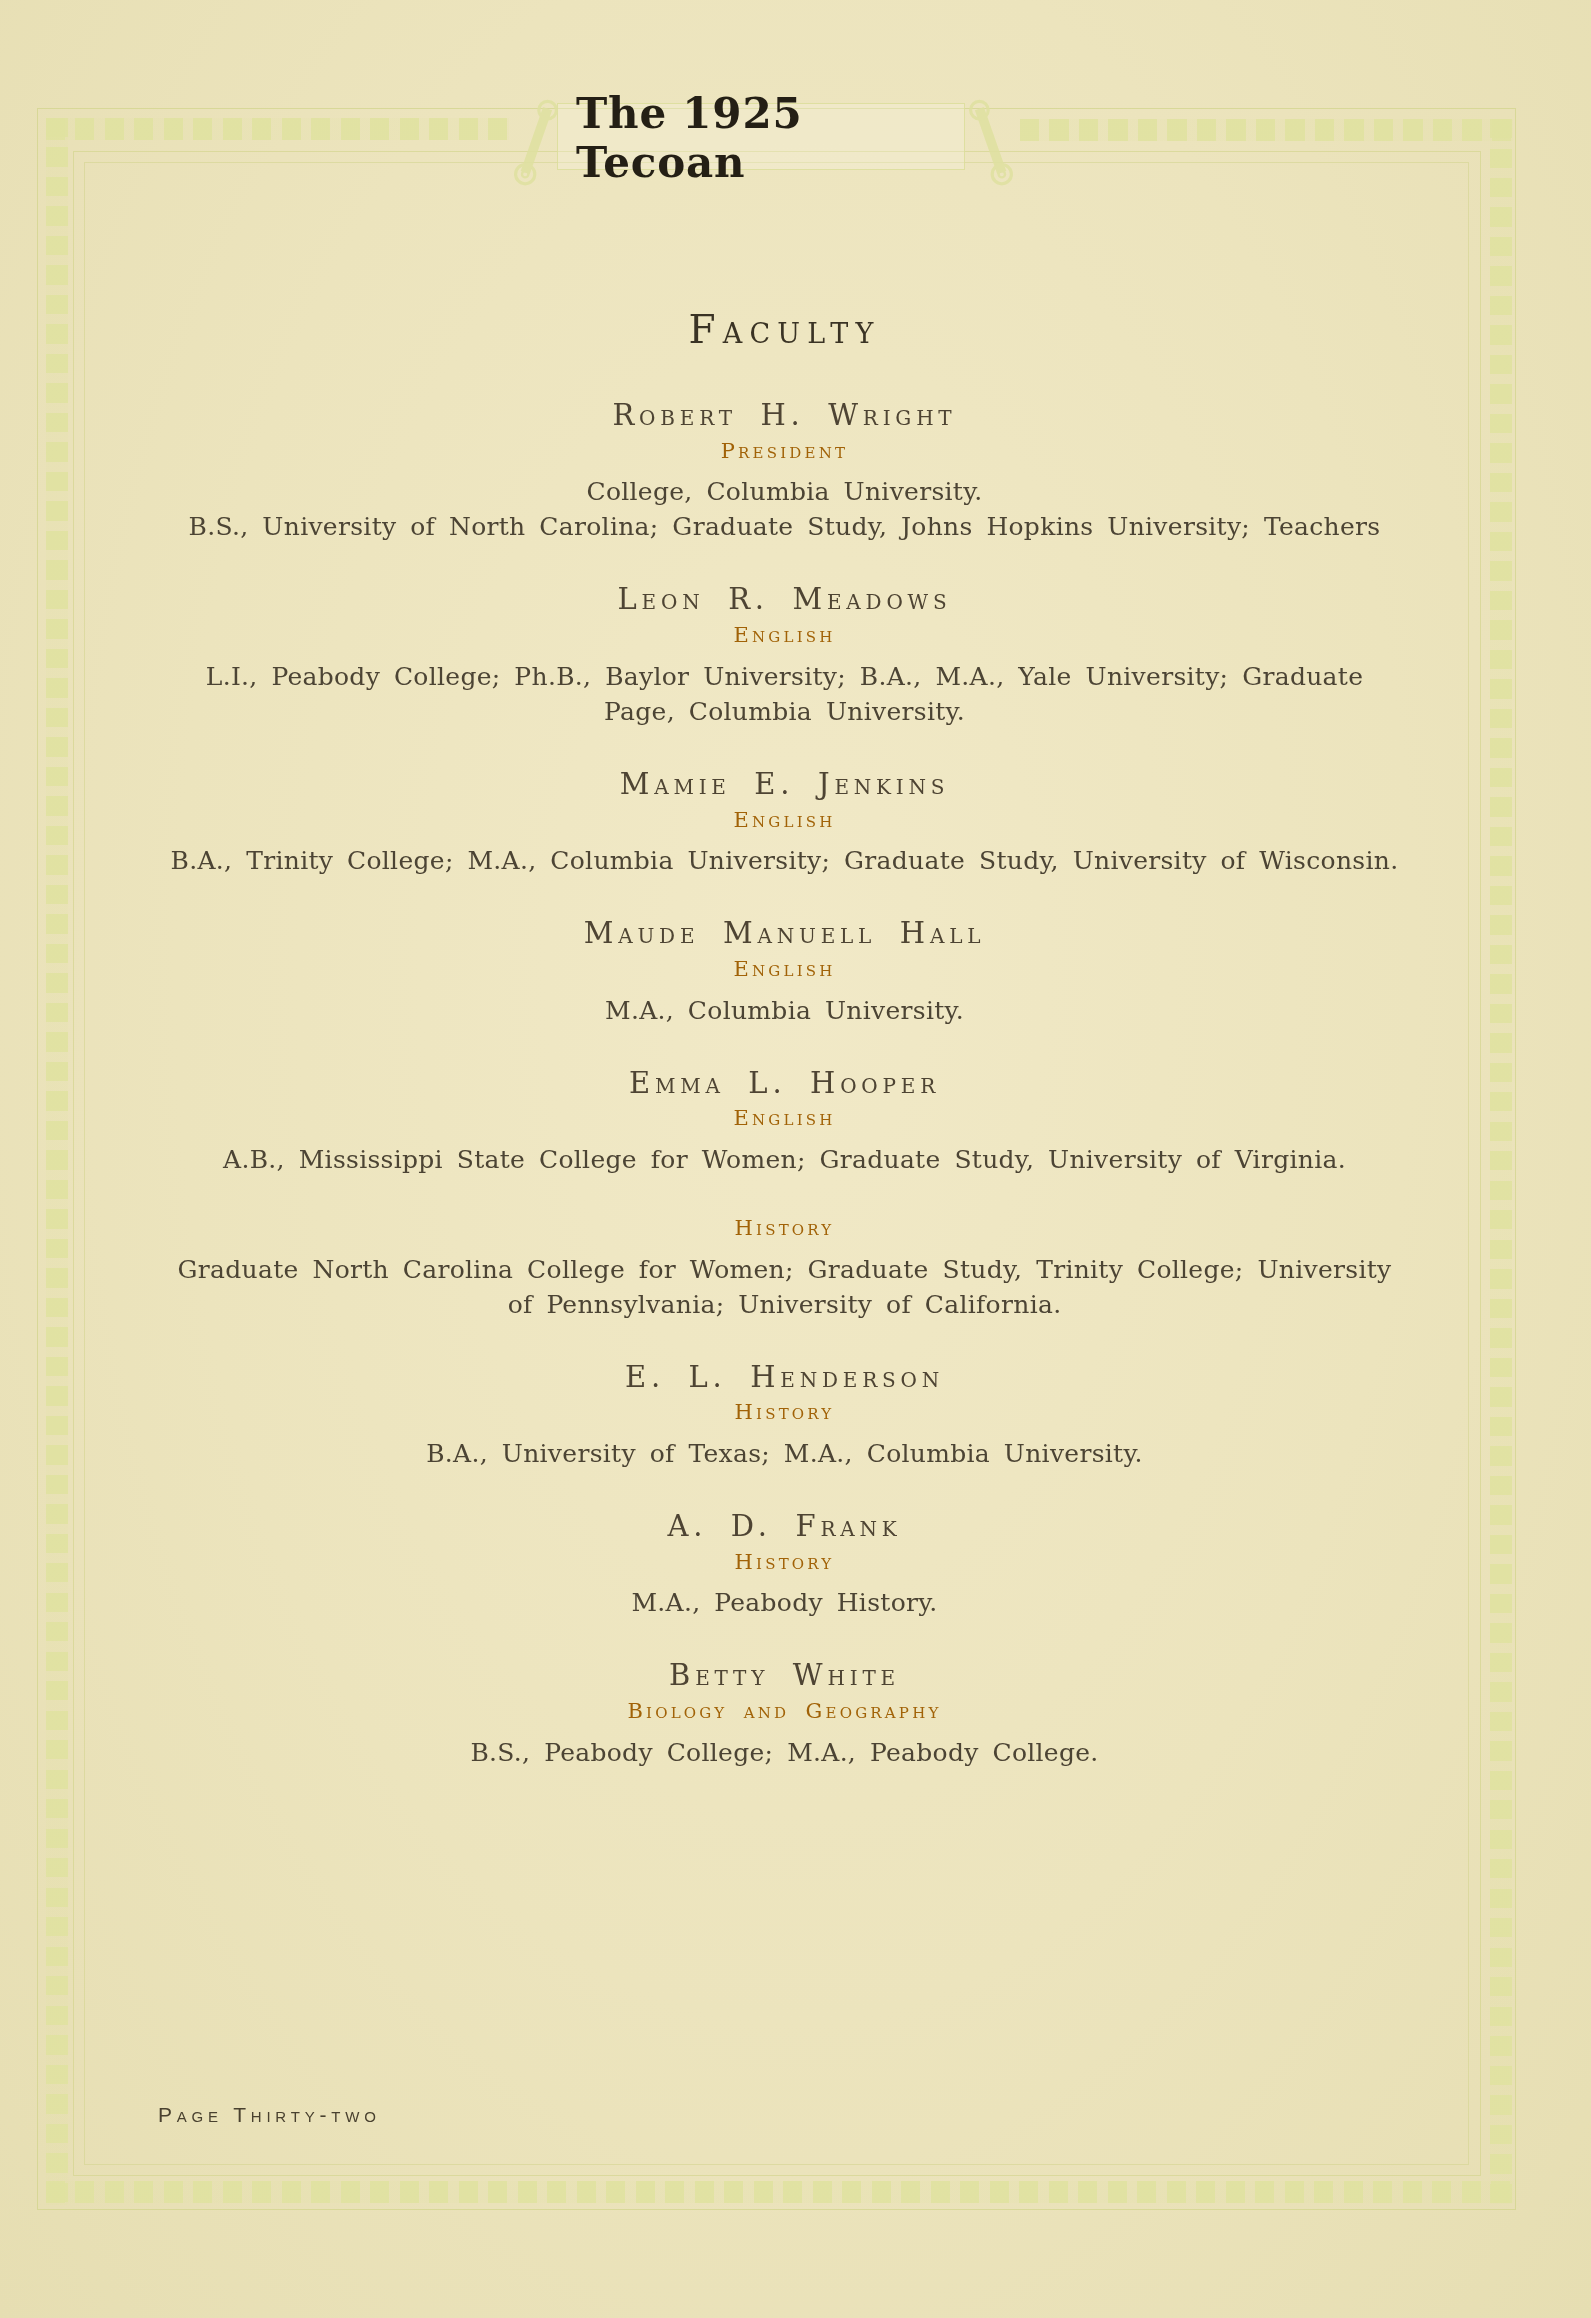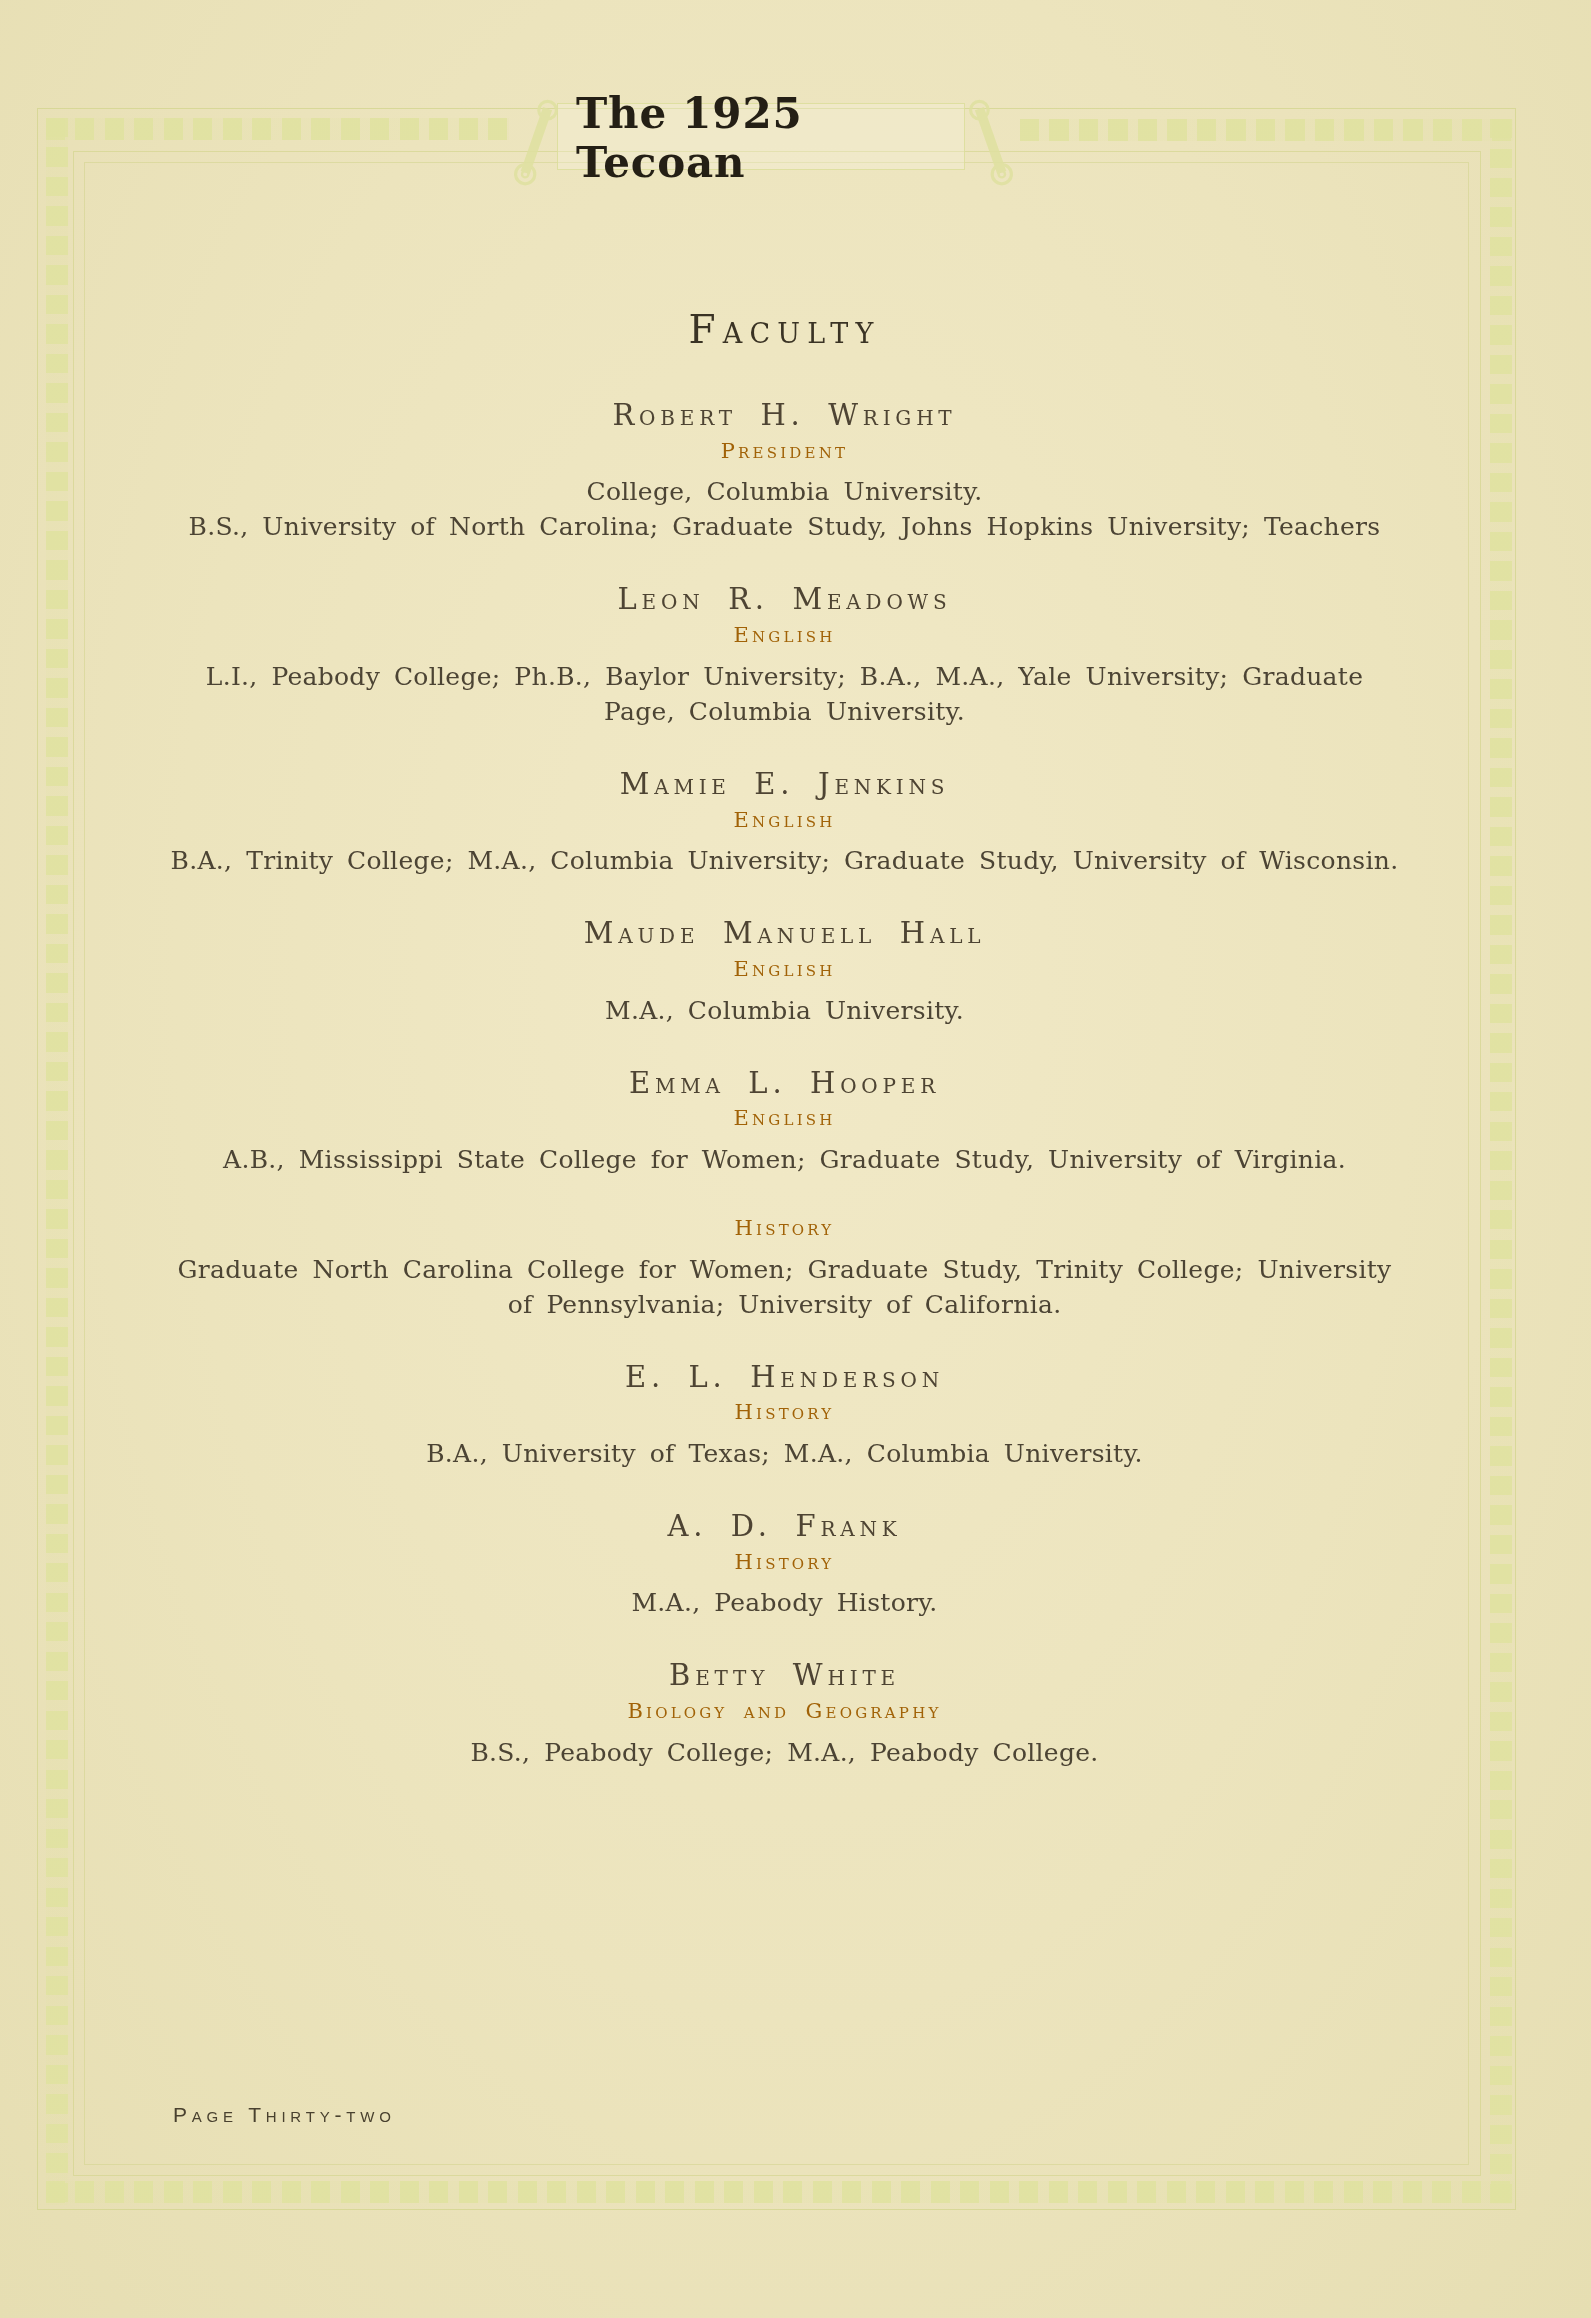--- a/index.html
+++ b/index.html
@@ -45,7 +45,7 @@
   .creds{margin-top:9.6px;}
   .cred-line{font-size:25px;line-height:35px;word-spacing:5.6px;letter-spacing:0.3px;color:#4c4434;}
   
-  #page-number{position:absolute;left:173px;top:2103px;
+  #page-number{position:absolute;left:158px;top:2103px;
     font-family:"Liberation Sans","DejaVu Sans",sans-serif;
     font-variant:small-caps;font-size:21px;letter-spacing:4.8px;color:#49412f;font-weight:500;}
 </style>

